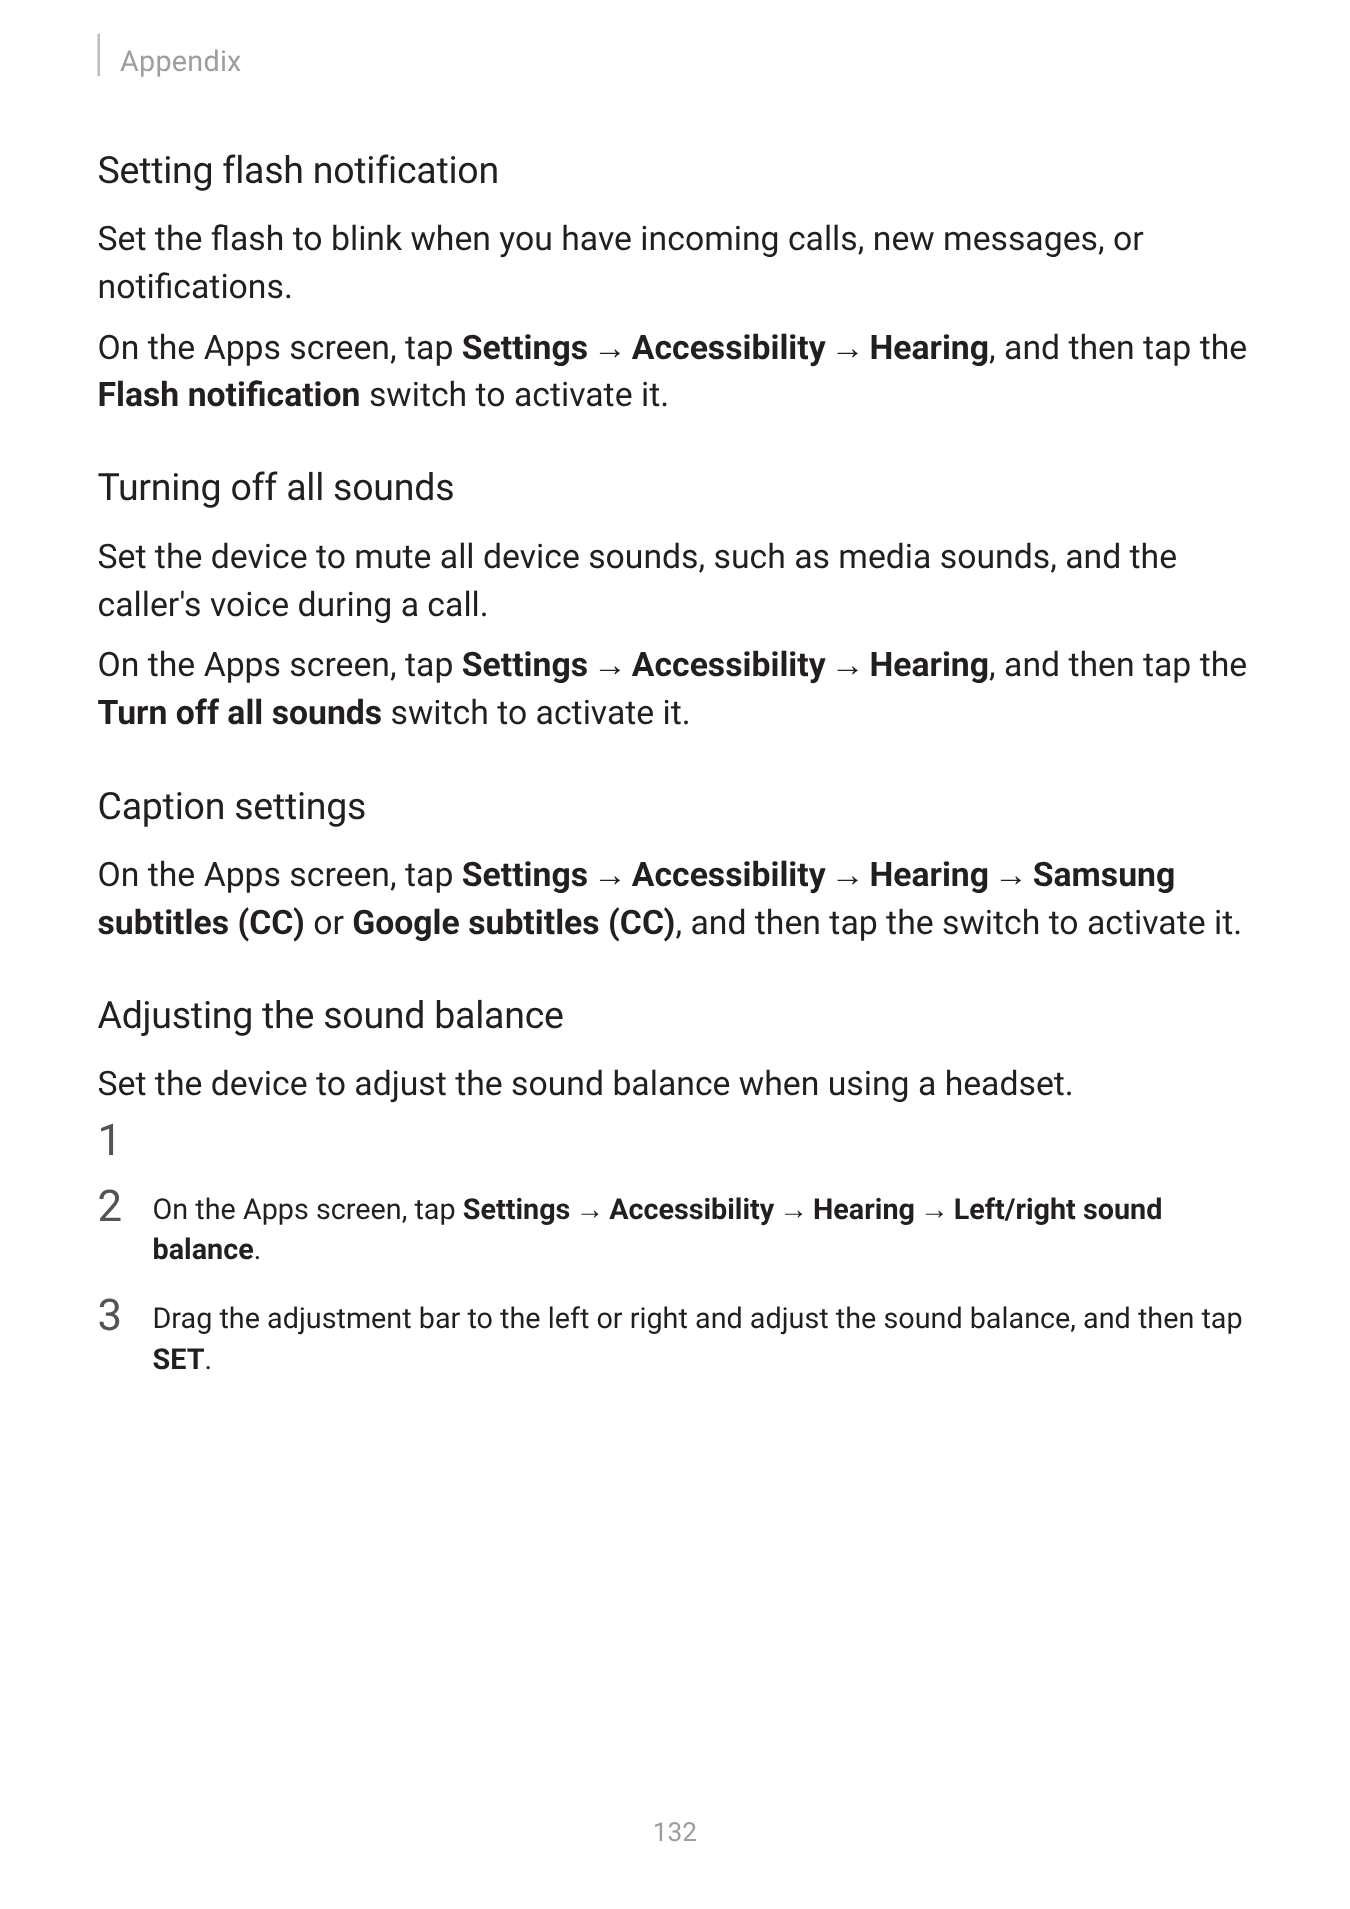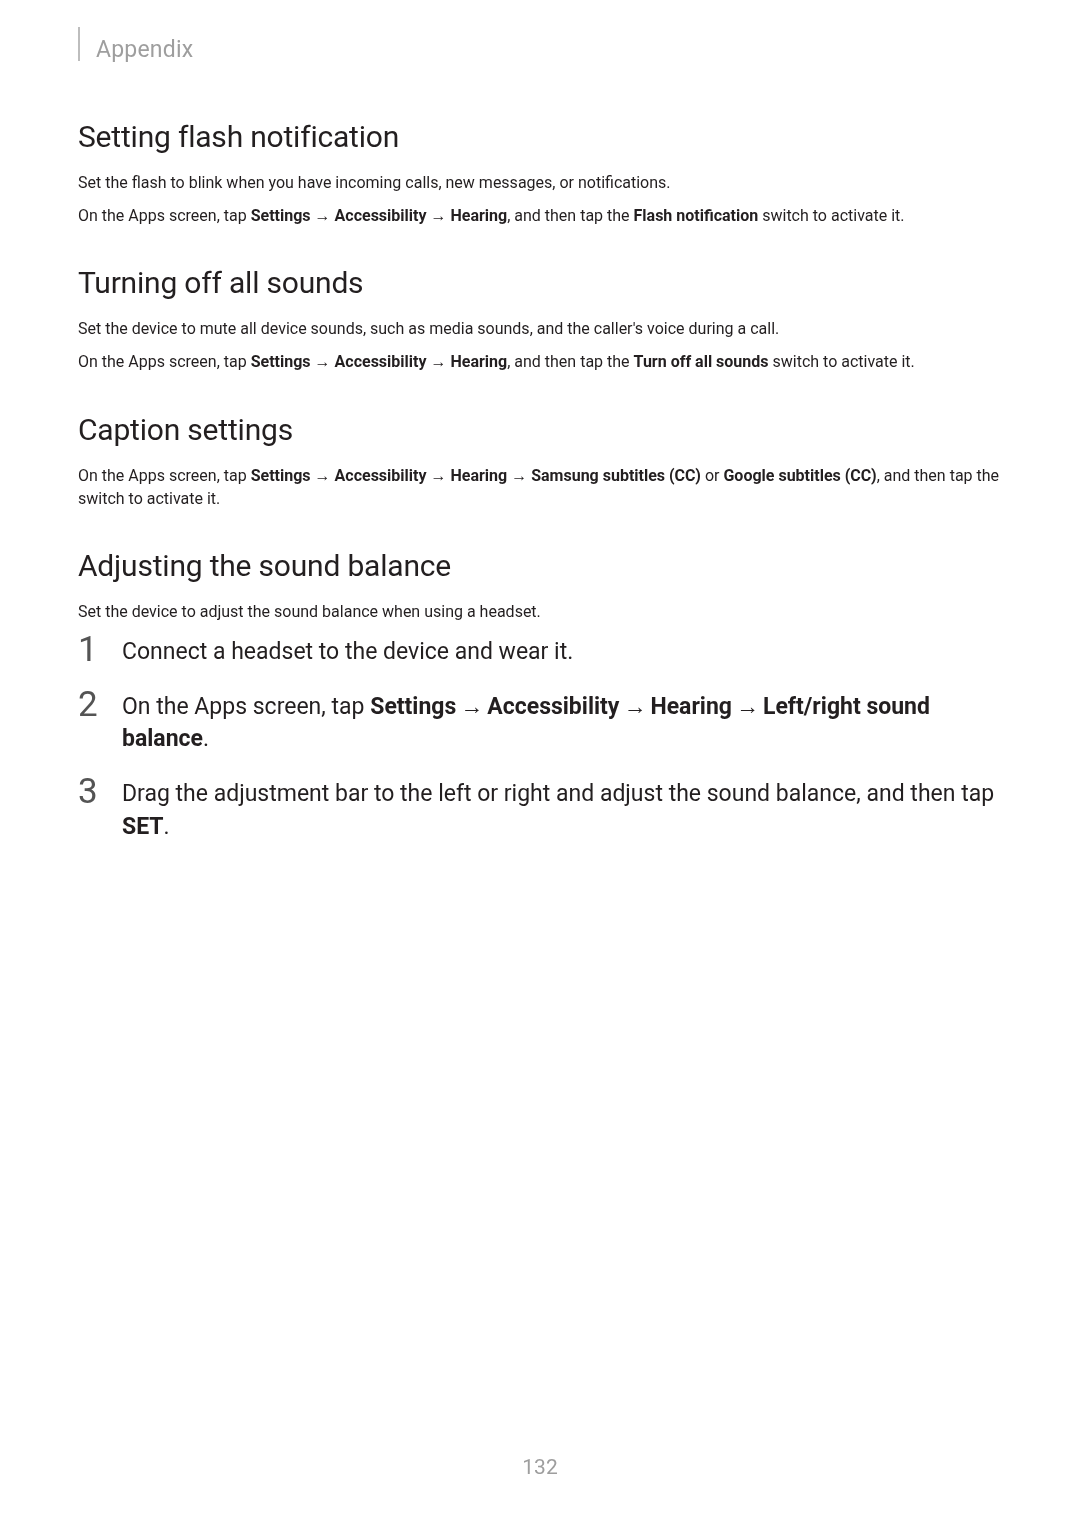--- a/index.html
+++ b/index.html
@@ -47,7 +47,7 @@
       letter-spacing: -0.2px;
     }
     .para {
-      font-size: 16px;
+      font-size: 27px;
       line-height: 1.42;
       color: #231f20;
       margin-bottom: 10px;

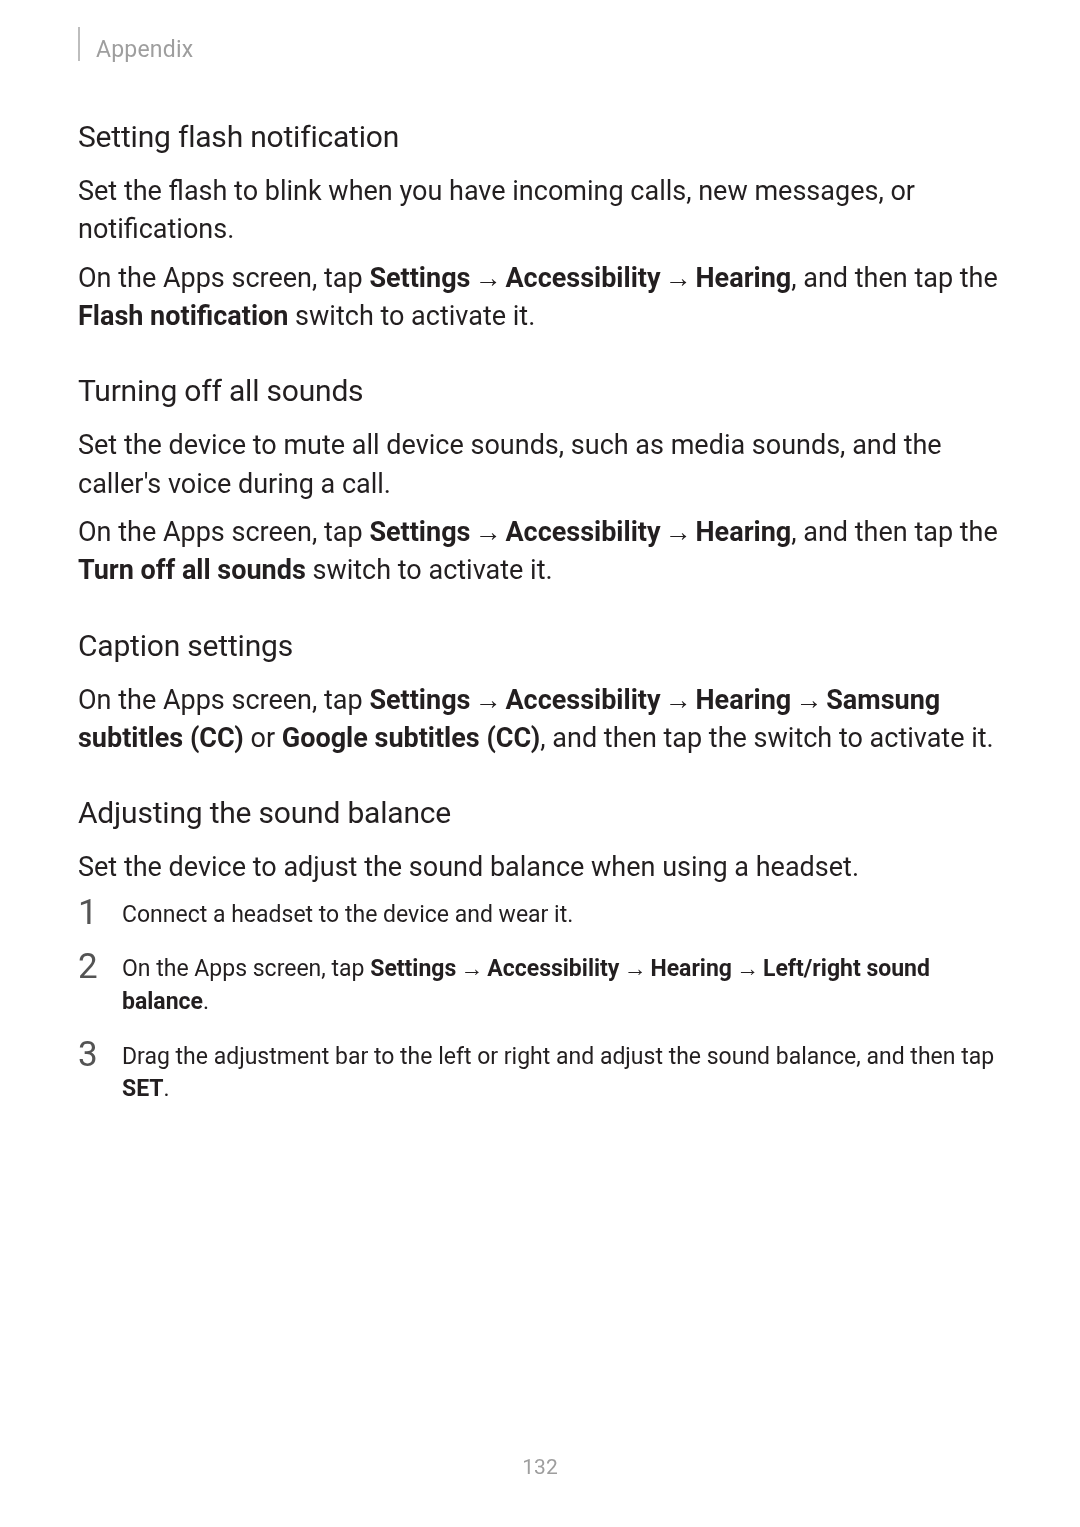--- a/index.html
+++ b/index.html
@@ -139,7 +139,6 @@
     <ol class="steps">
       <li>
         <div class="step-num">1</div>
-        <div class="step-body">Connect a headset to the device and wear it.</div>
       </li>
       <li>
         <div class="step-num">2</div>

